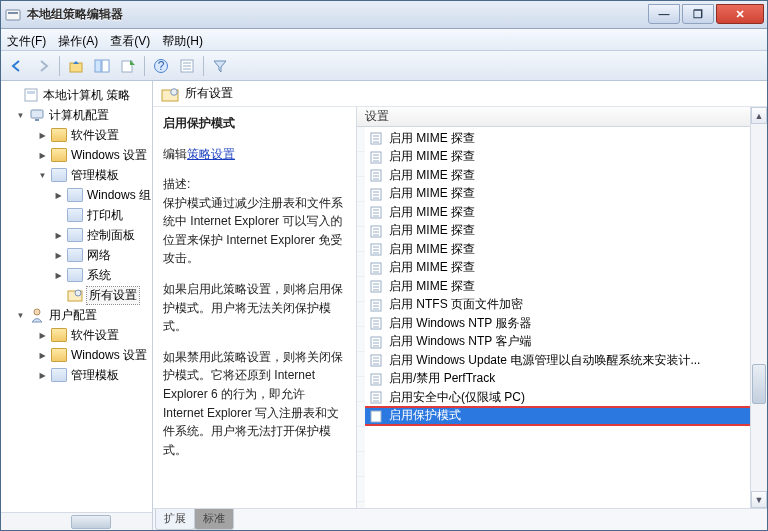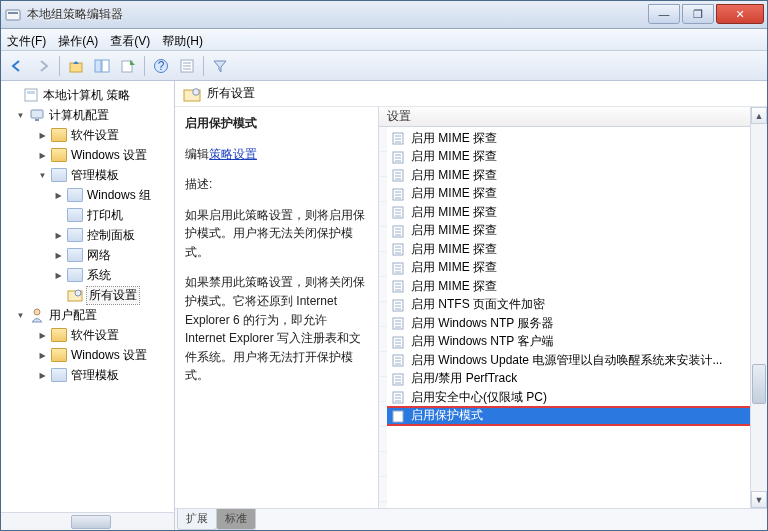--- a/index.html
+++ b/index.html
@@ -5,7 +5,7 @@
     * { margin: 0; padding: 0; box-sizing: border-box; font-family: "Microsoft YaHei", "SimSun", Tahoma, sans-serif; font-size: 12px; }
     body { width: 768px; height: 531px; overflow: hidden; background: #fff; }
     .chrome { width: 768px; height: 531px; border: 1px solid #4a6a8a; display: flex; flex-direction: column; box-shadow: 0 4px 10px rgba(0,0,0,.25); }
-    .titlebar { height: 28px; background: linear-gradient(#e8eef7, #cfdbed); display: flex; align-items: center; padding: 0 4px; border-bottom: 1px solid #94a5bc; }
+    .titlebar { height: 28px; background: linear-gradient(#e8eef7, #cfdbed); display: flex; align-items: center; padding: 0 4px; border-bottom: 1px solid #94a5bc; font-weight: bold; }
     .titlebar .t-icon { width: 16px; height: 16px; margin-right: 6px; }
     .titlebar .t-text { flex: 1; font-size: 12px; color: #2a2a2a; text-shadow: 0 1px #fff; }
     .winbtns { display: flex; margin-left: auto; margin-right: -1px; margin-top: -1px; }

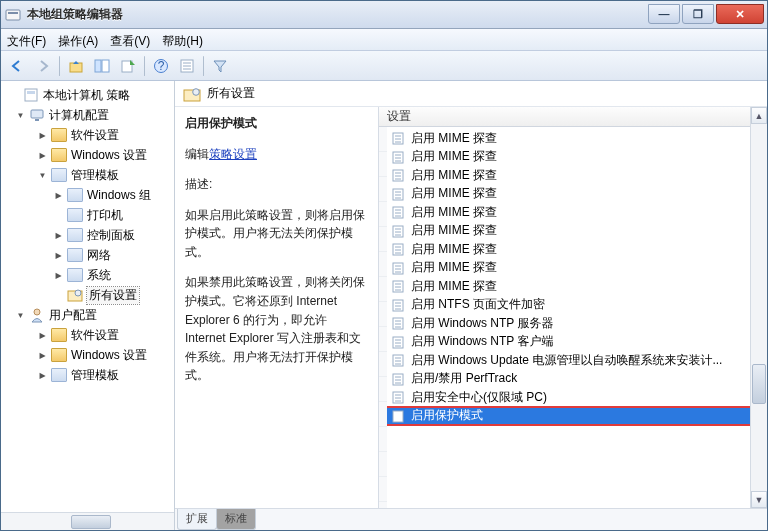--- a/index.html
+++ b/index.html
@@ -17,7 +17,7 @@
     .tbtn { width: 24px; height: 24px; display: flex; align-items: center; justify-content: center; border-radius: 2px; }
     .tbtn.sep { width: 1px; background: #b0becf; height: 20px; margin: 0 2px; }
     .body { flex: 1; display: flex; overflow: hidden; background: #fff; }
-    .treepane { width: 174px; border-right: 1px solid #c6cfda; display: flex; flex-direction: column; }
+    .treepane { width: 152px; border-right: 1px solid #c6cfda; display: flex; flex-direction: column; }
     .treepane .tree { flex: 1; overflow: hidden; padding: 4px 0 0 4px; }
     .trow { display: flex; align-items: center; height: 20px; white-space: nowrap; }
     .trow.lv0 { padding-left: 4px; }

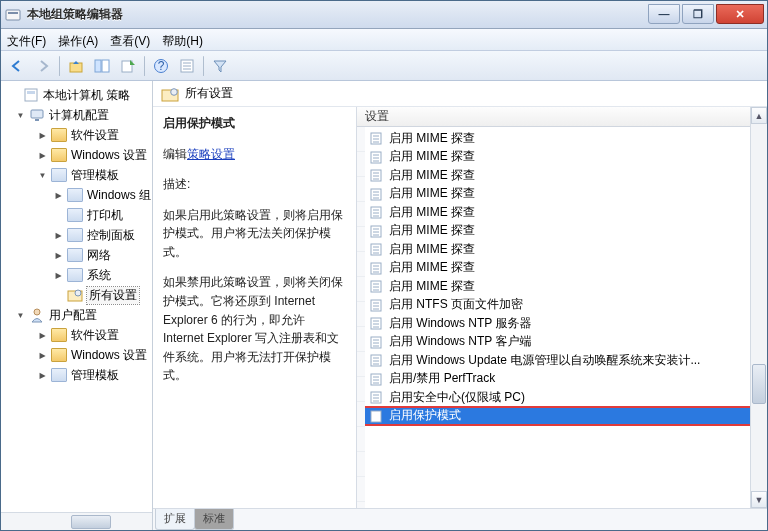--- a/index.html
+++ b/index.html
@@ -249,6 +249,7 @@
           <div class="d-title">启用保护模式</div>
           <div class="d-link"><span>编辑</span><a href="#">策略设置</a></div>
           <p>描述:</p>
+          <p style="margin-top:0">保护模式通过减少注册表和文件系统中 Internet Explorer 可以写入的位置来保护 Internet Explorer 免受攻击。</p>
           <p>如果启用此策略设置，则将启用保护模式。用户将无法关闭保护模式。</p>
           <p>如果禁用此策略设置，则将关闭保护模式。它将还原到 Internet Explorer 6 的行为，即允许 Internet Explorer 写入注册表和文件系统。用户将无法打开保护模式。</p>
         </div>

